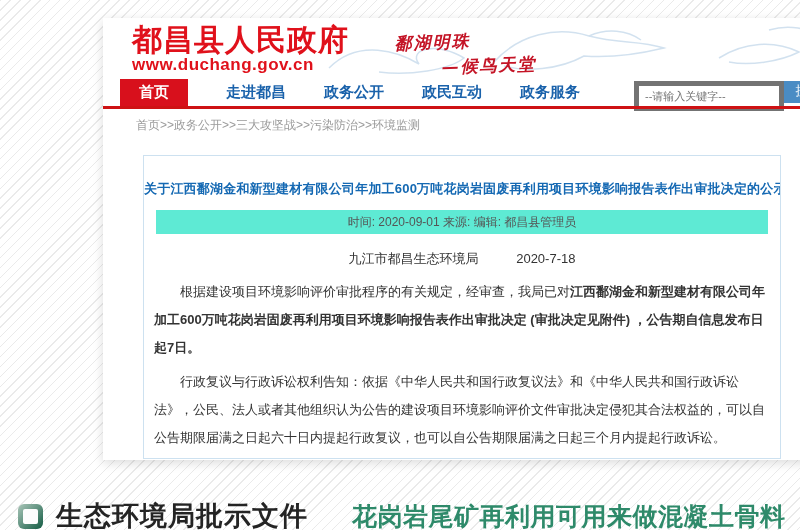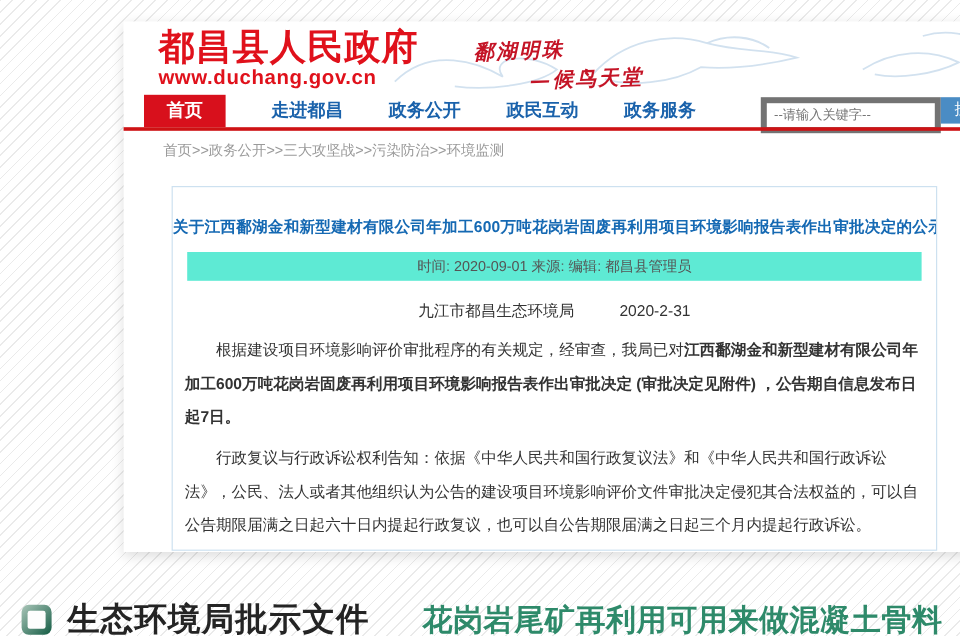--- a/index.html
+++ b/index.html
@@ -104,7 +104,7 @@
     <div class="art-meta">时间: 2020-09-01 来源:  编辑: 都昌县管理员</div>
     <div class="art-byline">
       <span class="org">九江市都昌生态环境局</span>
-      <span>2020-2-31</span>
+      <span>2020-7-18</span>
     </div>
     <div class="art-body">
       <p><span>根据建设项目环境影响评价审批程序的有关规定，经审查，我局已对</span><b>江西鄱湖金和新型建材有限公司年加工600万吨花岗岩固废再利用项目环境影响报告表作出审批决定 (审批决定见附件) ，公告期自信息发布日起7日。</b></p>

